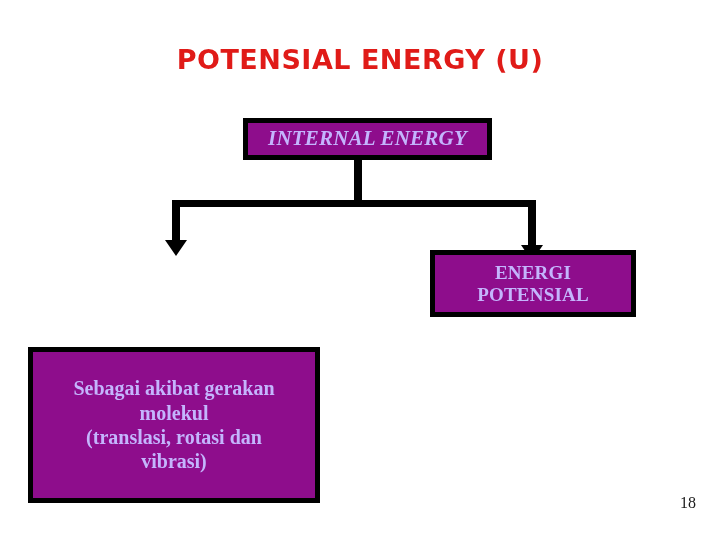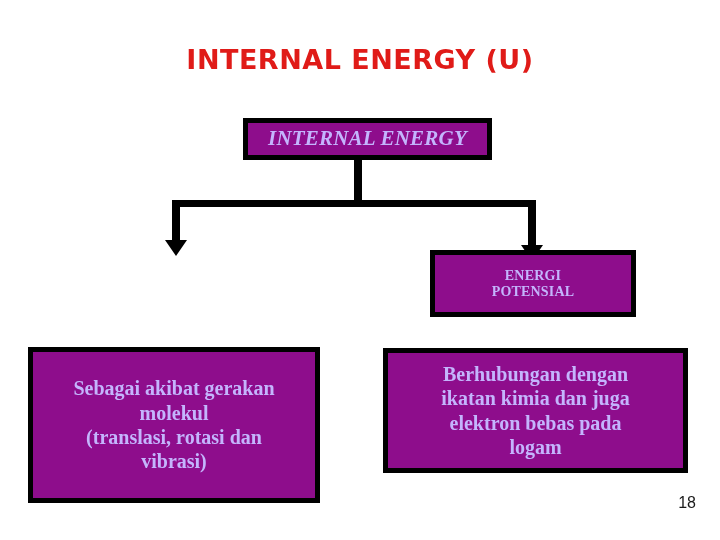--- a/index.html
+++ b/index.html
@@ -183,7 +183,7 @@
 
 <div id="slide">
 
-  <div class="slide-title">INTERNAL ENERGY (U)</div>
+  <div class="slide-title">POTENSIAL ENERGY (U)</div>
 
   <div class="conn" id="conn-stem"></div>
 

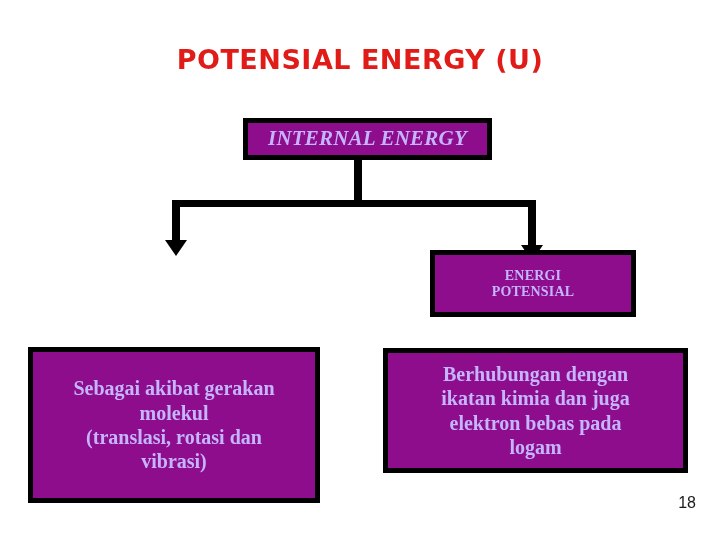--- a/index.html
+++ b/index.html
@@ -88,7 +88,7 @@
     top: 250px;
     width: 206px;
     height: 67px;
-    font-size: 14px;
+    font-size: 19px;
     letter-spacing: 0.2px;
   }
 

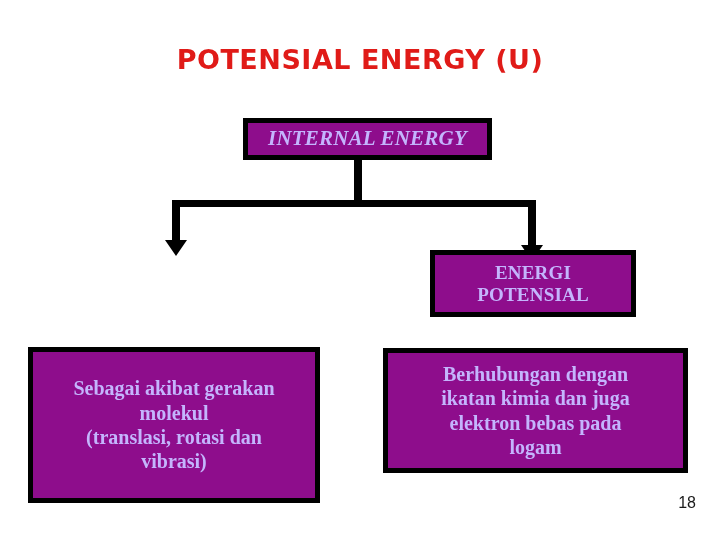--- a/index.html
+++ b/index.html
@@ -214,12 +214,6 @@
 vibrasi)</span>
   </div>
 
-  <div class="node" id="node-potential-desc">
-    <span class="node-text">Berhubungan dengan
-ikatan kimia dan juga
-elektron bebas pada
-logam</span>
-  </div>
 
   <div class="page-number">18</div>
 

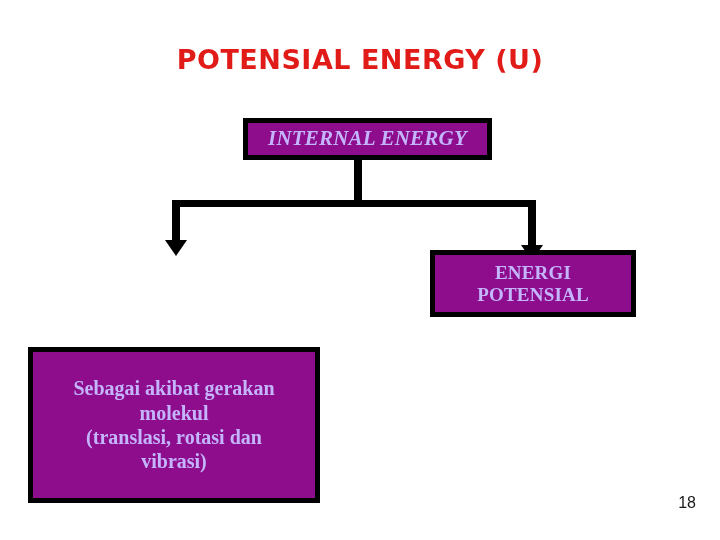--- a/index.html
+++ b/index.html
@@ -173,7 +173,7 @@
     position: absolute;
     right: 24px;
     bottom: 28px;
-    font-family: Liberation Sans, sans-serif;
+    font-family: Liberation Serif, serif;
     font-size: 16px;
     color: #1a1a1a;
   }

